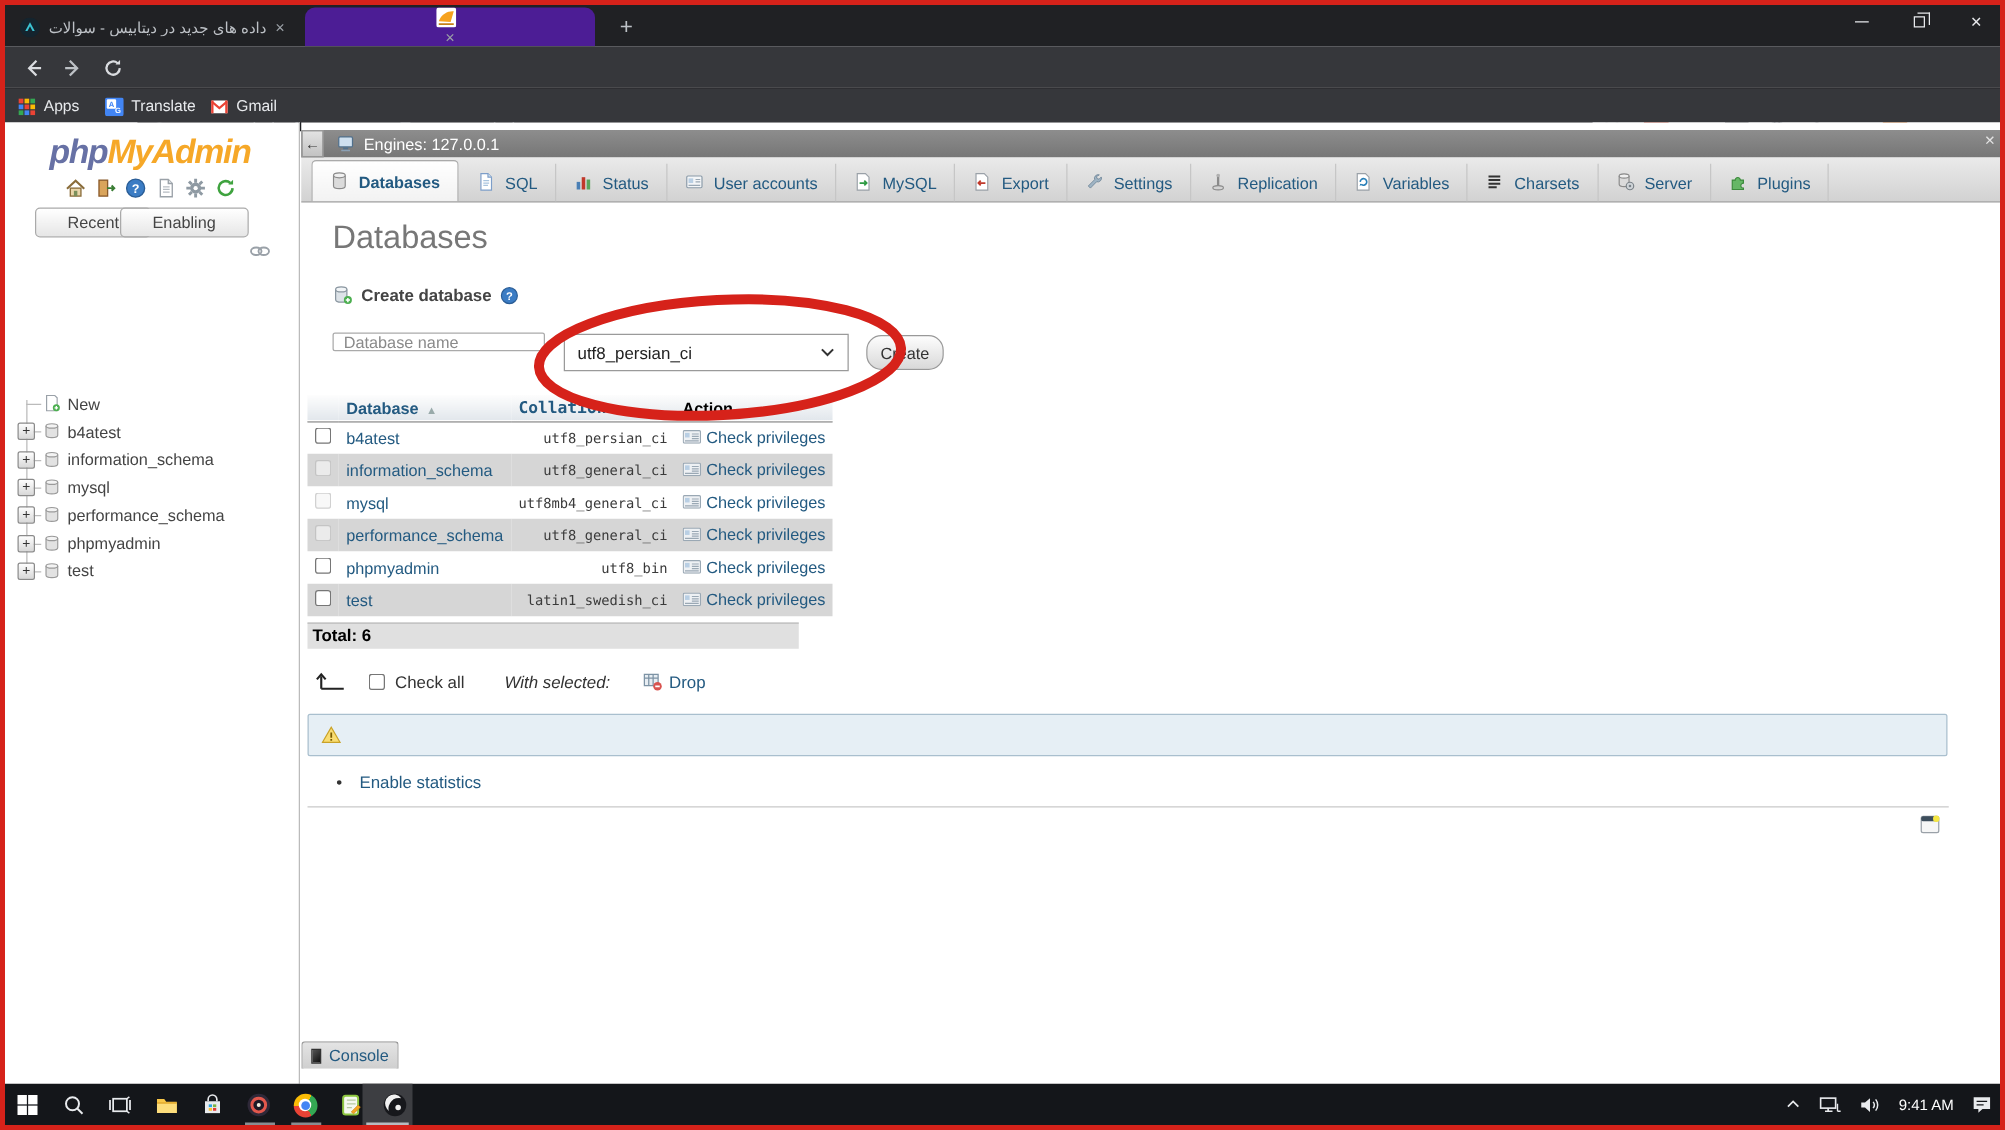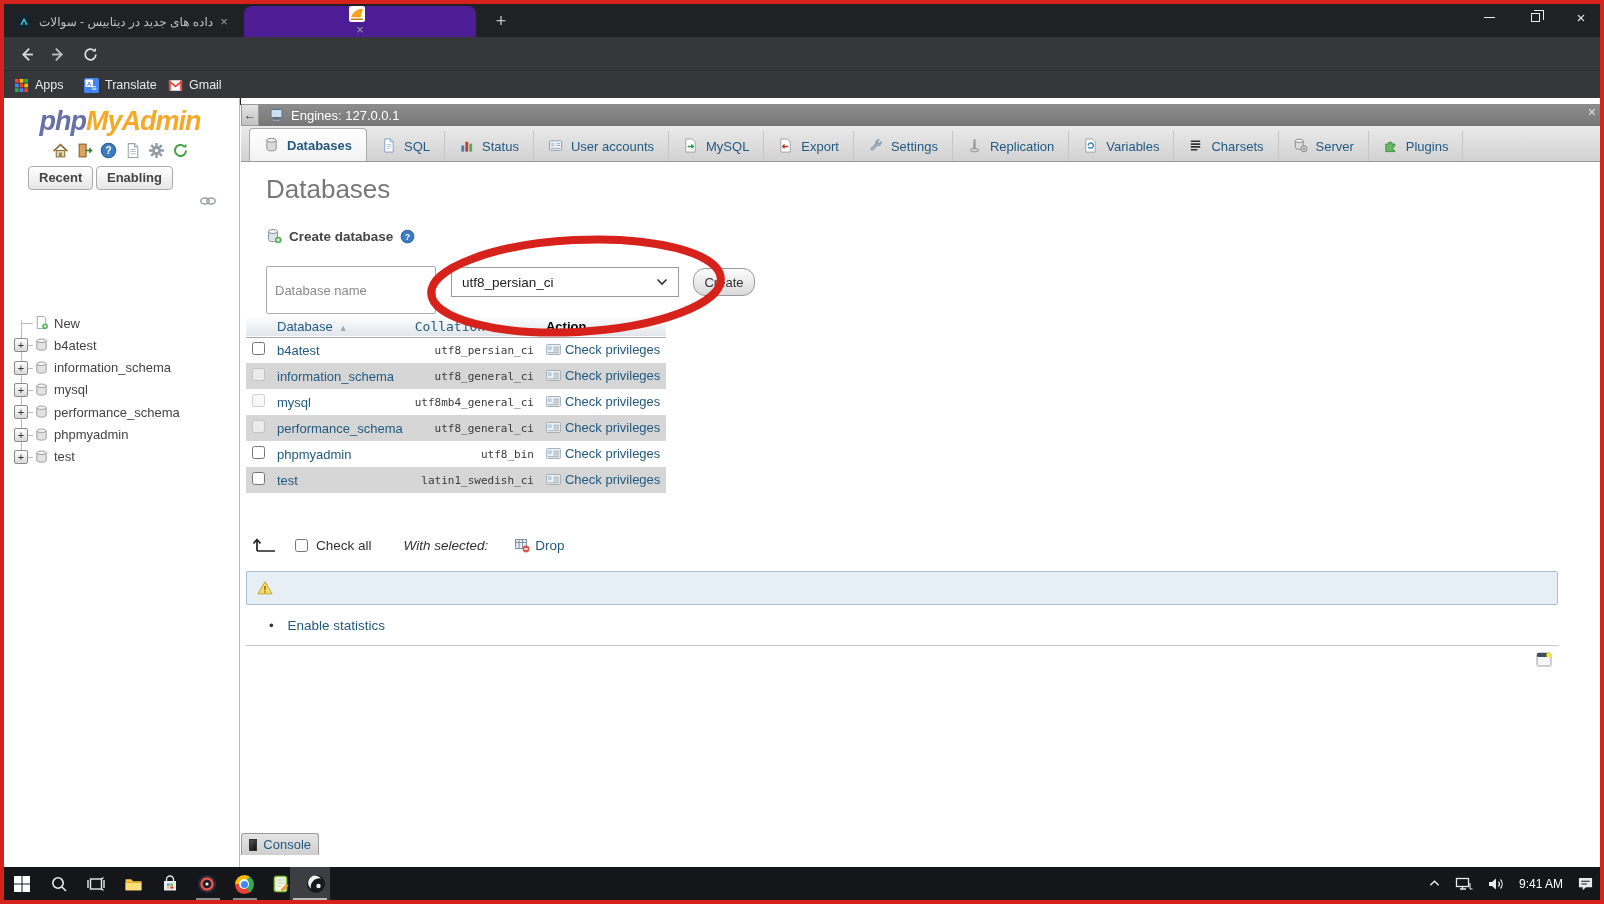--- a/index.html
+++ b/index.html
@@ -49,8 +49,8 @@
   #pma-logo .p1 { color:#6771a5; } #pma-logo .p2 { color:#f6a828; }
   #side-icons { position:absolute; left:0; top:44px; width:240px; display:flex; justify-content:center; gap:7px; }
   #side-icons span { width:17px; height:17px; display:inline-block; }
-  .side-btn { position:absolute; top:68px; height:24px; padding:0 10px; line-height:22px; font-size:13px; color:#444;
-              background:linear-gradient(#fff,#e6e6e6); border:1px solid #aaa; border-radius:4px;font-weight:bold; }
+  .side-btn { position:absolute; top:68px; height:24px; padding:0 25px; line-height:22px; font-size:13px; color:#444;
+              background:linear-gradient(#fff,#e6e6e6); border:1px solid #aaa; border-radius:4px; }
   #link-icon { position:absolute; left:198px; top:96px; width:20px; height:14px; }
   #tree { position:absolute; left:0; top:116px; width:240px; }
   #tree .vline { position:absolute; left:21px; top:8px; width:0; height:134px; border-left:1px solid #bbb; }

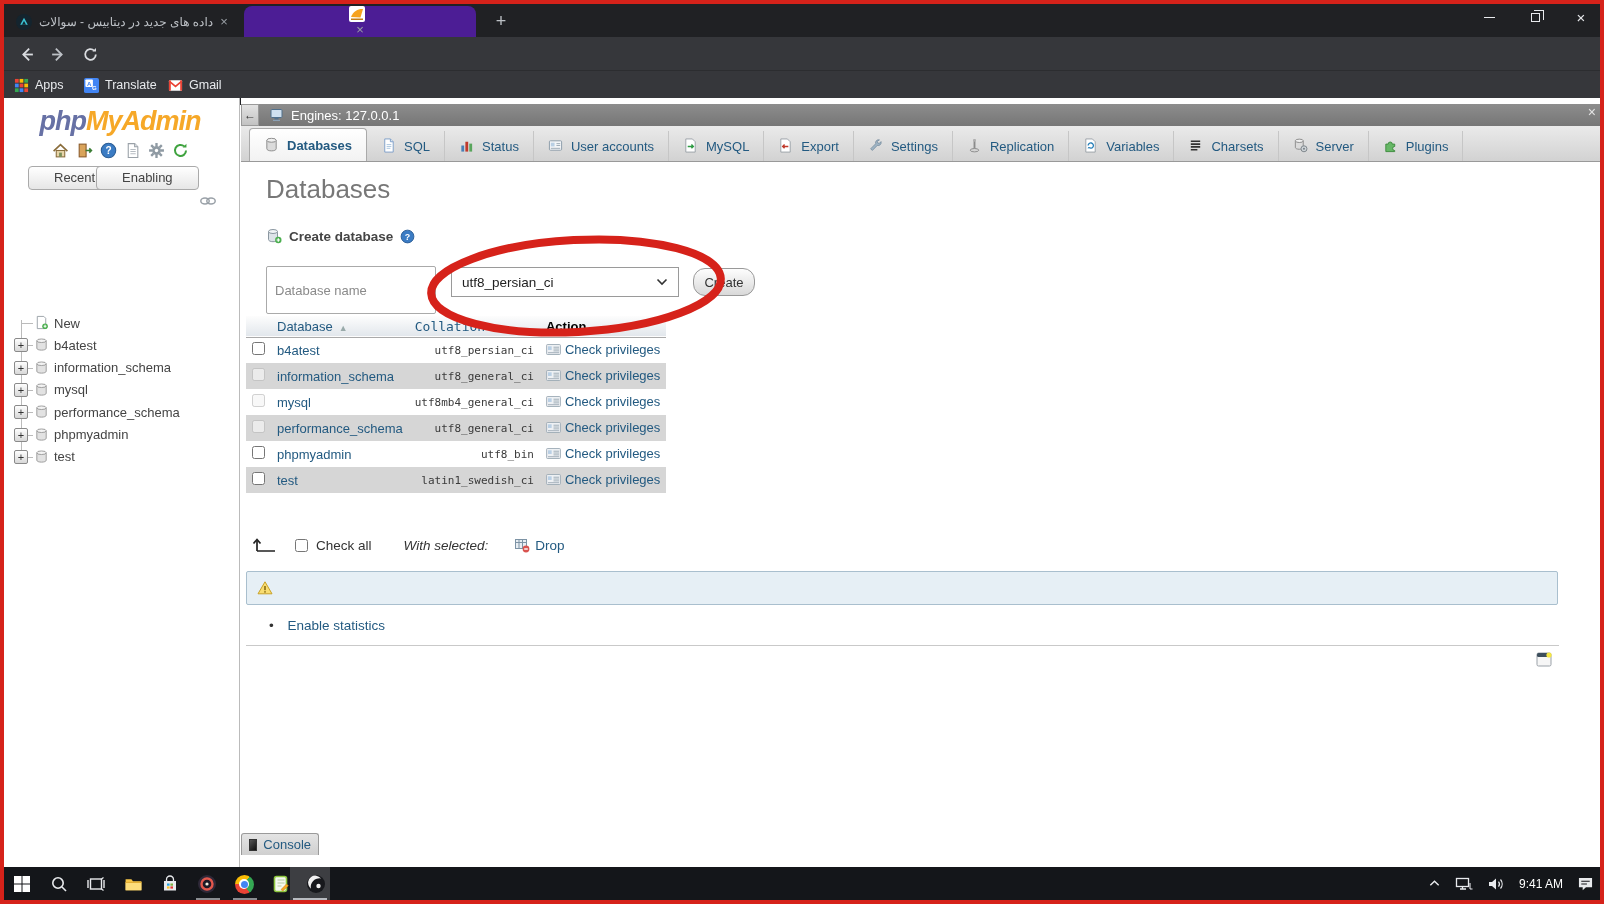--- a/index.html
+++ b/index.html
@@ -79,7 +79,7 @@
   #page-title { position:absolute; left:25px; top:76px; font-size:26px; color:#777; font-weight:normal; }
   #create-row { position:absolute; left:25px; top:130px; display:flex; align-items:center; gap:7px; font-weight:bold; color:#444; font-size:13.5px; }
   #form-row { position:absolute; left:25px; top:168px; height:32px; }
-  #dbname { position:absolute; left:0; top:0; width:170px; height:48px; border:1px solid #aaa; border-radius:2px;
+  #dbname { position:absolute; left:0; top:0; width:170px; height:15px; border:1px solid #aaa; border-radius:2px;
             padding:0 8px; font-size:13px; font-family:"Liberation Sans",sans-serif; color:#444; }
   #dbname::placeholder { color:#8a8a8a; }
   #collation-select { position:absolute; left:185px; top:1px; width:228px; height:30px; border:1px solid #9a9a9a; background:#fff;

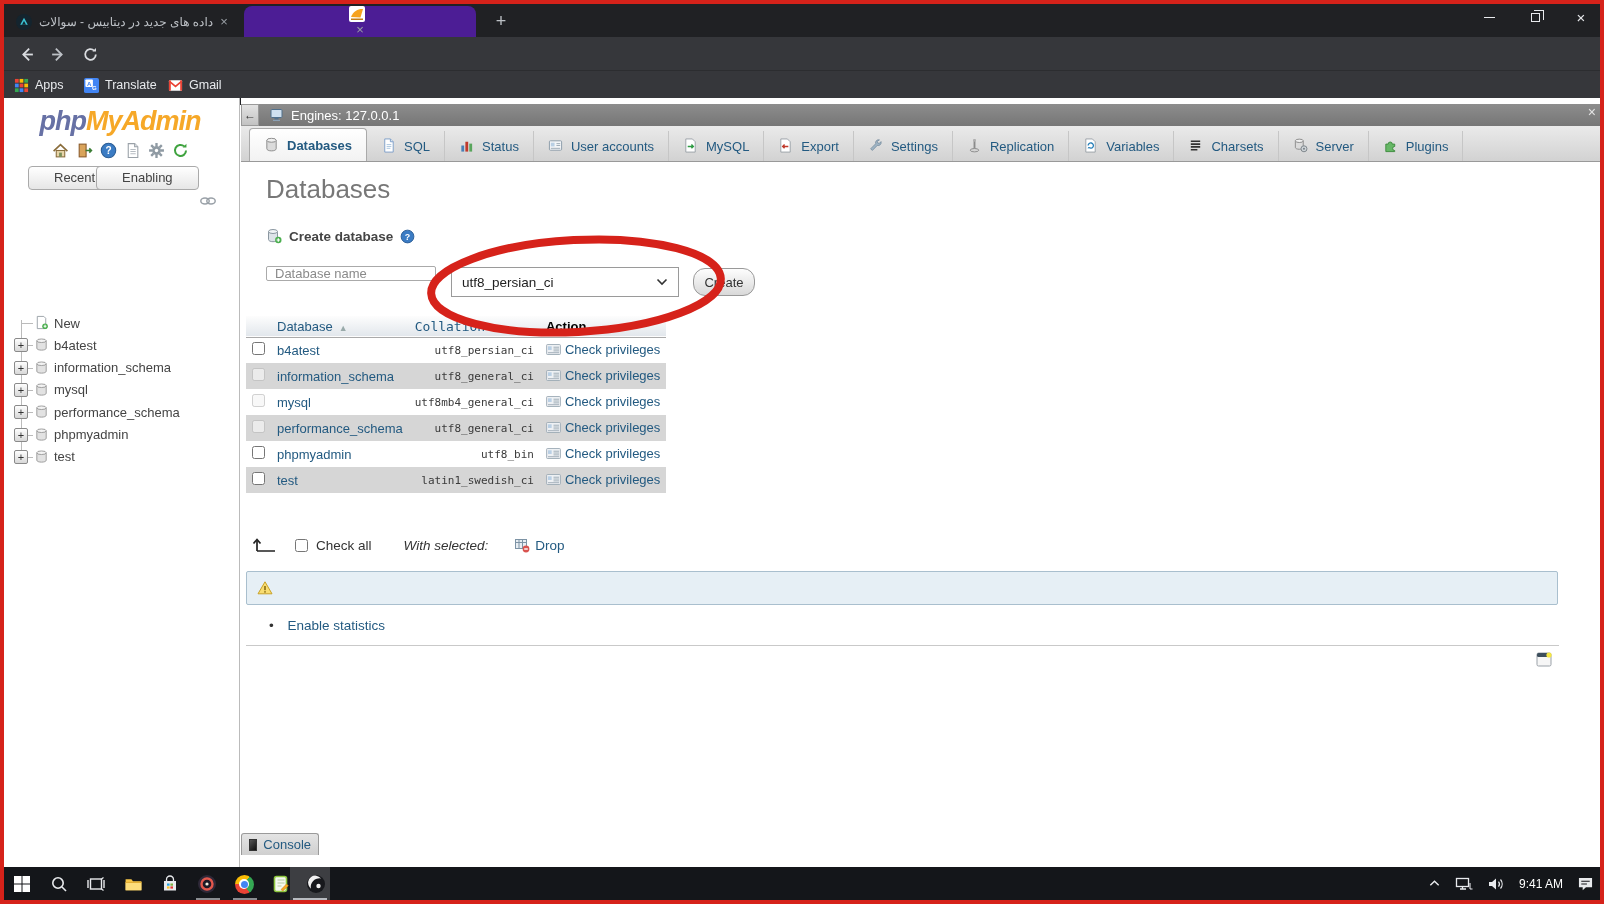--- a/index.html
+++ b/index.html
@@ -92,7 +92,7 @@
   #db-table { position:absolute; left:5px; top:218px; width:393px; border-collapse:collapse; font-size:13px; }
   #db-table th, #db-table td { padding:3px 6px; height:26px; }
   #db-table thead tr { background:linear-gradient(#fdfdfd,#e2e7ec); border-bottom:1px solid #aaa; height:21px; }
-  #db-table thead th { font-weight:normal; color:#235a81; text-align:left; font-size:13px; height:21px; padding:2px 6px; }
+  #db-table thead th { font-weight:bold; color:#235a81; text-align:left; font-size:13px; height:21px; padding:2px 6px; }
   #db-table thead th.act { color:#000; font-weight:bold; }
   #db-table tbody tr:nth-child(even) { background:#d6d6d6; }
   .col-check { width:27px; text-align:center; }

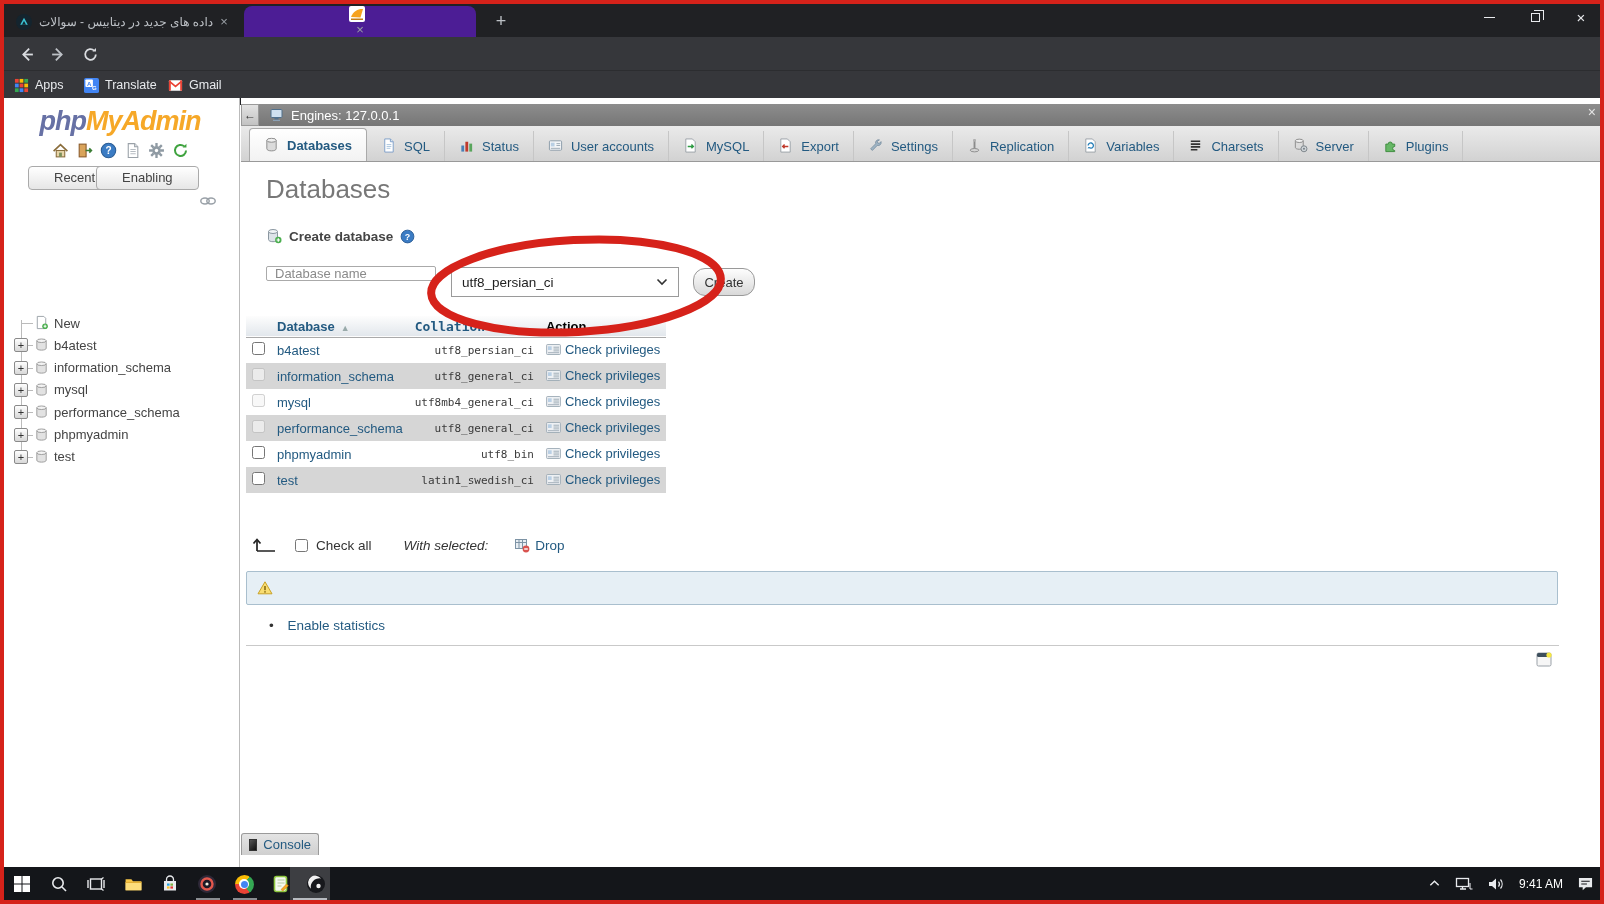--- a/index.html
+++ b/index.html
@@ -727,6 +727,7 @@
         </tr>
       </tbody>
   </table>
+  <div id="total-row">Total: 6</div>
 
   <div id="checkall-row">
     <span style="margin-right:18px">

